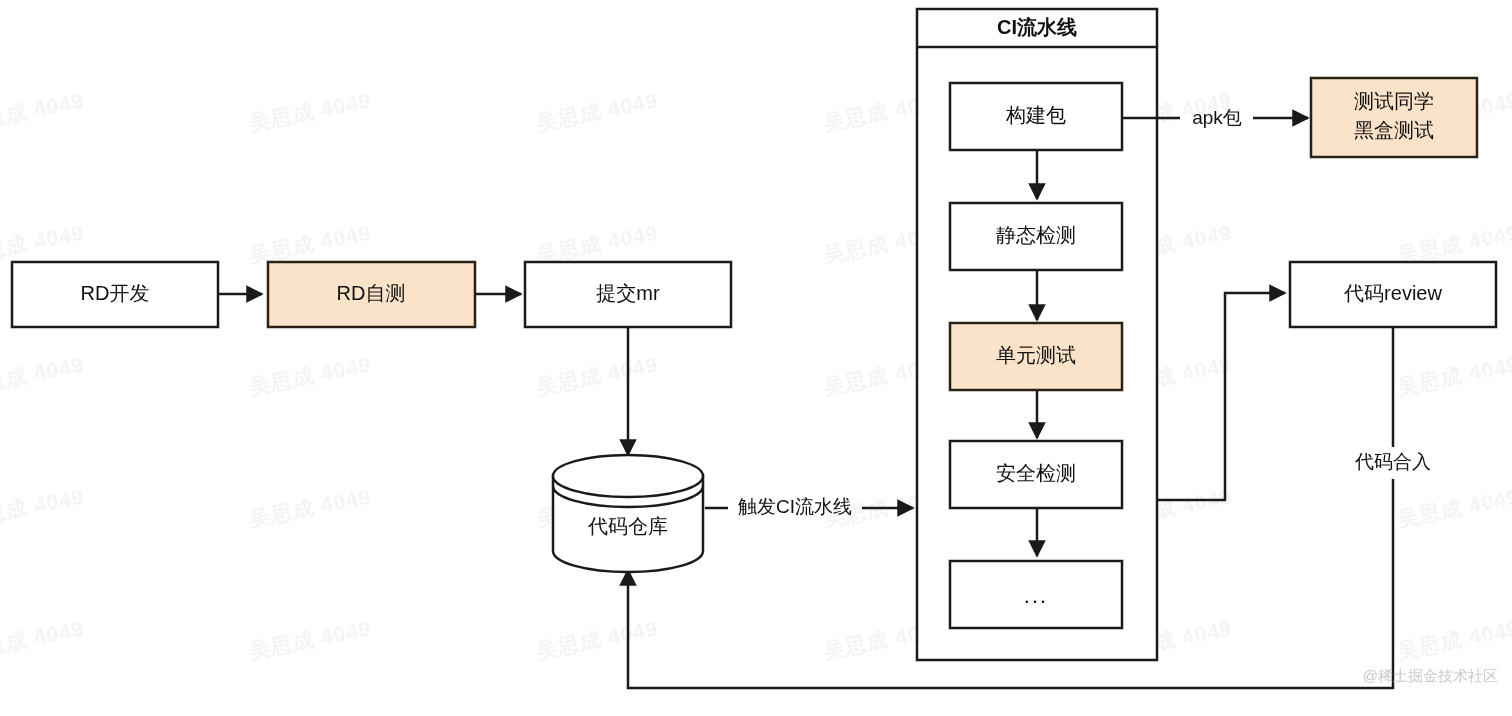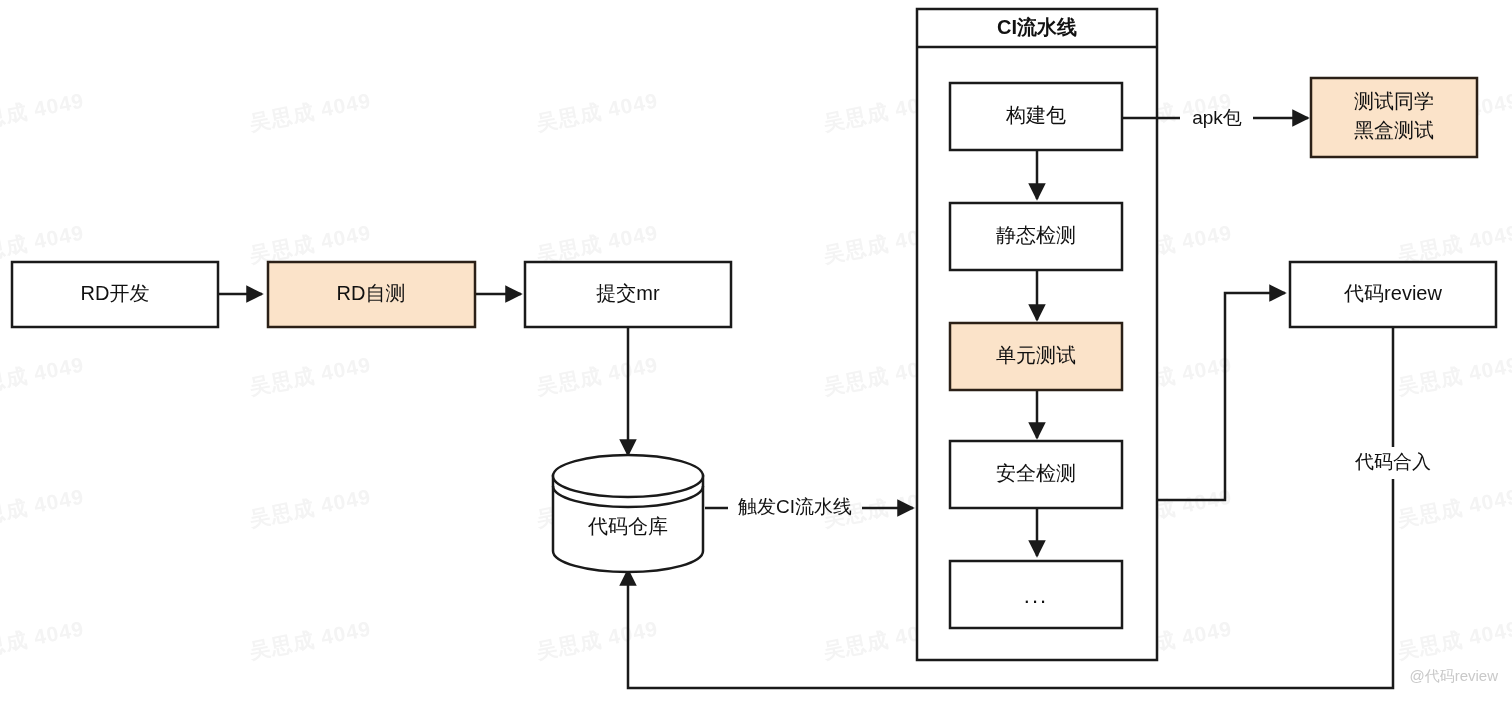--- a/index.html
+++ b/index.html
@@ -165,7 +165,7 @@
     <text class="edgelabel" x="1393" y="463">代码合入</text>
   </svg>
 
-  <div class="credit">@代码review</div>
+  <div class="credit">@稀土掘金技术社区</div>
 </div>
 
 </body></html>

